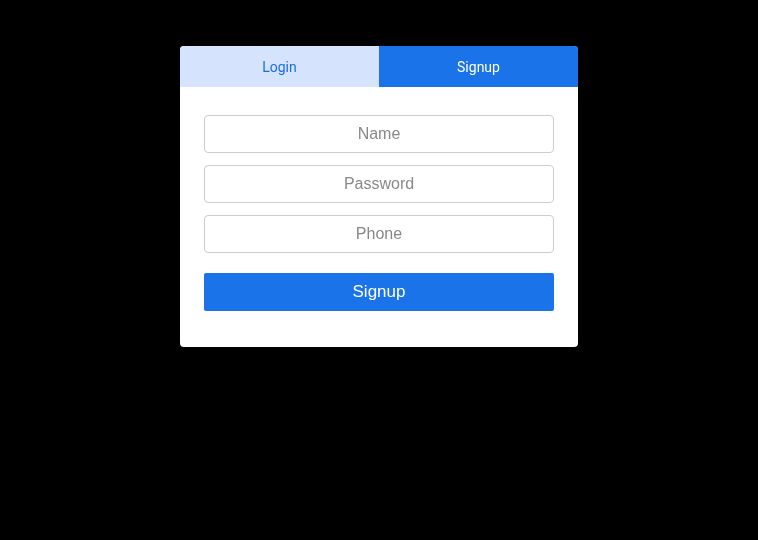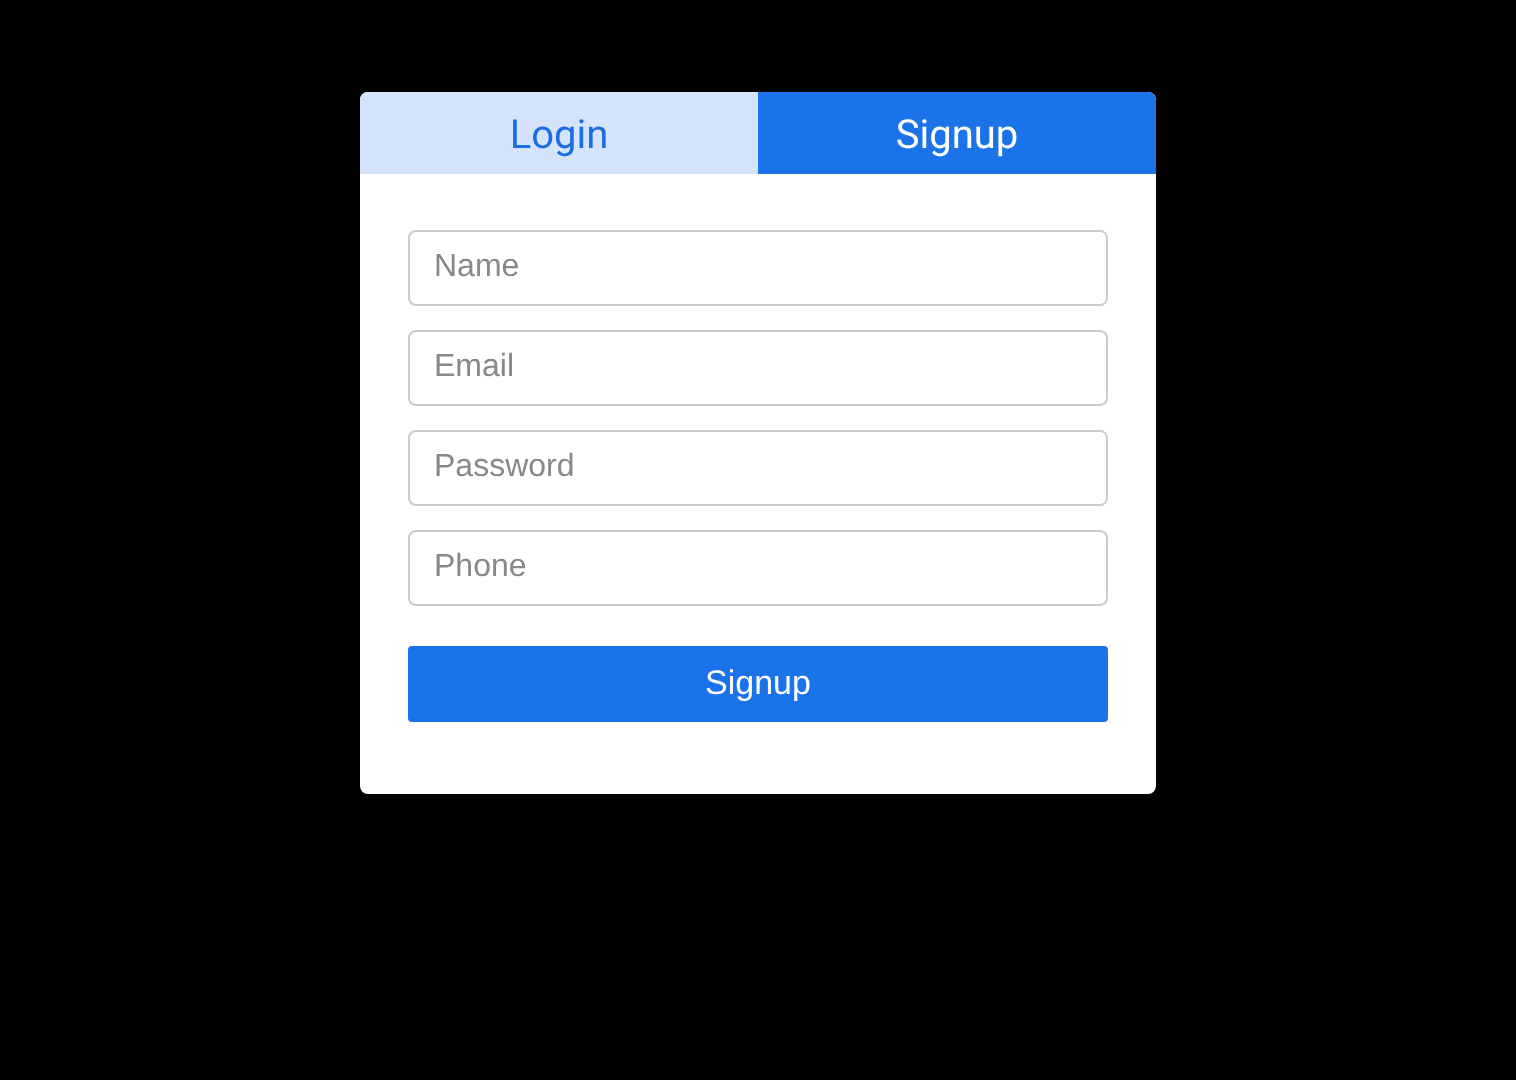--- a/index.html
+++ b/index.html
@@ -33,7 +33,7 @@
       display: flex;
       align-items: center;
       justify-content: center;
-      font-size: 20px;
+      font-size: 14px;
       cursor: pointer;
       user-select: none;
     }

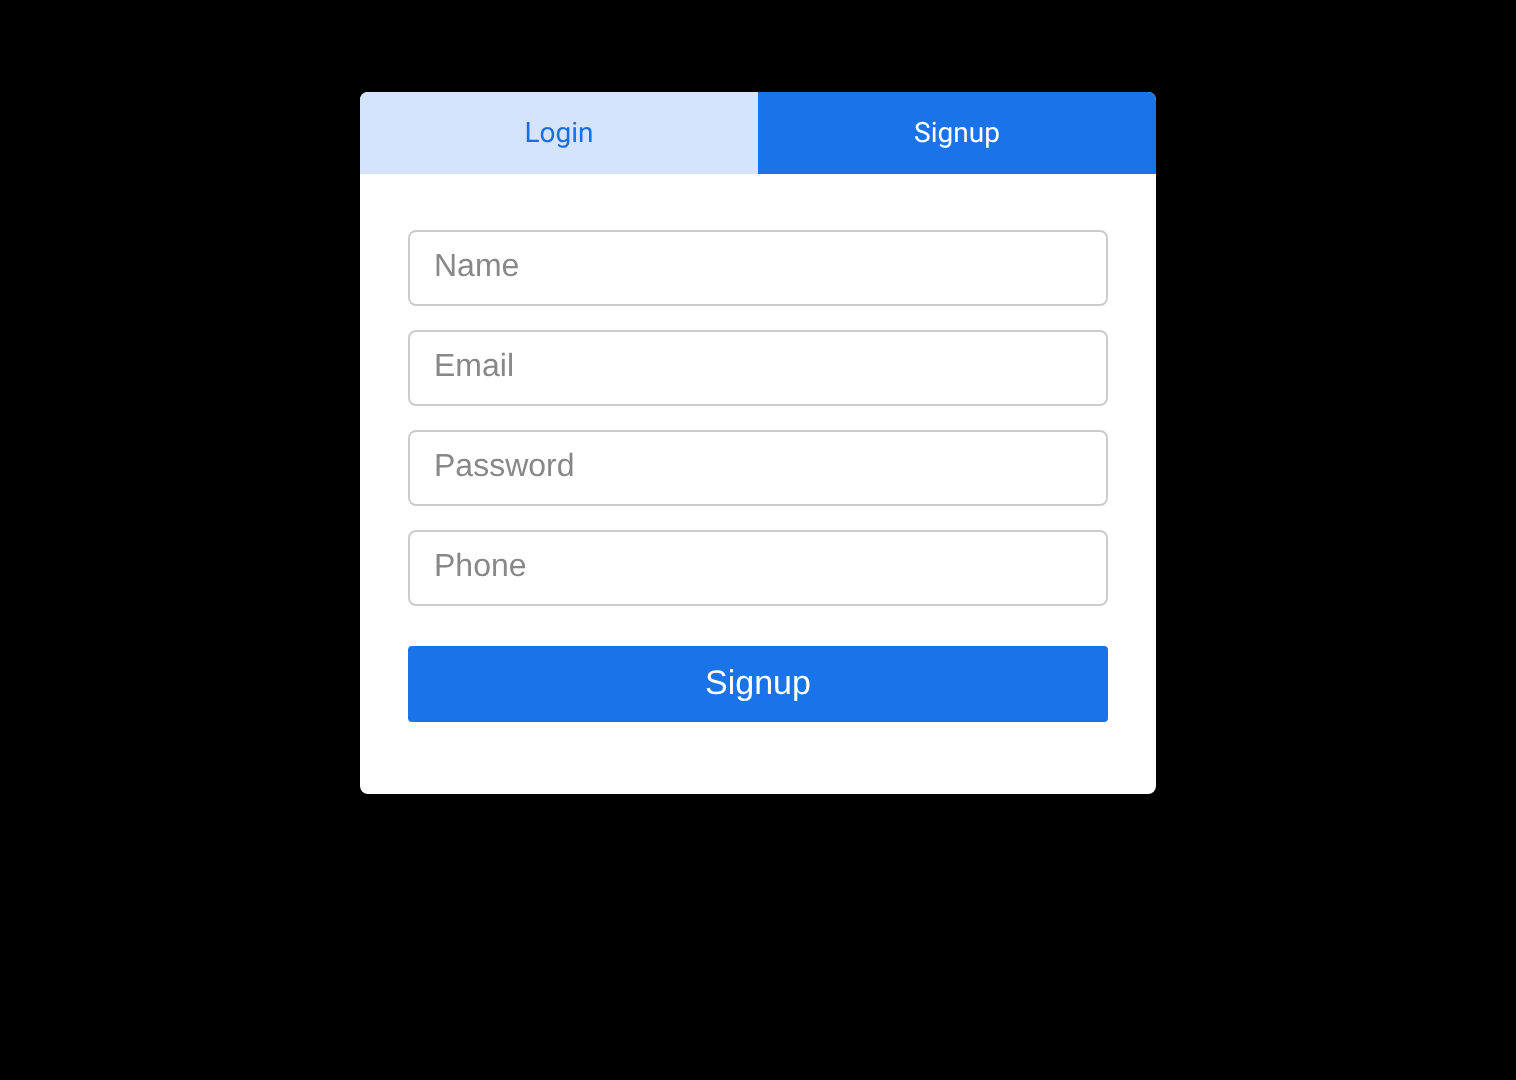--- a/index.html
+++ b/index.html
@@ -60,6 +60,7 @@
       border-radius: 4px;
       outline: none;
       color: #15803d;
+      text-align: center;
     }
     .input::placeholder {
       color: #888;

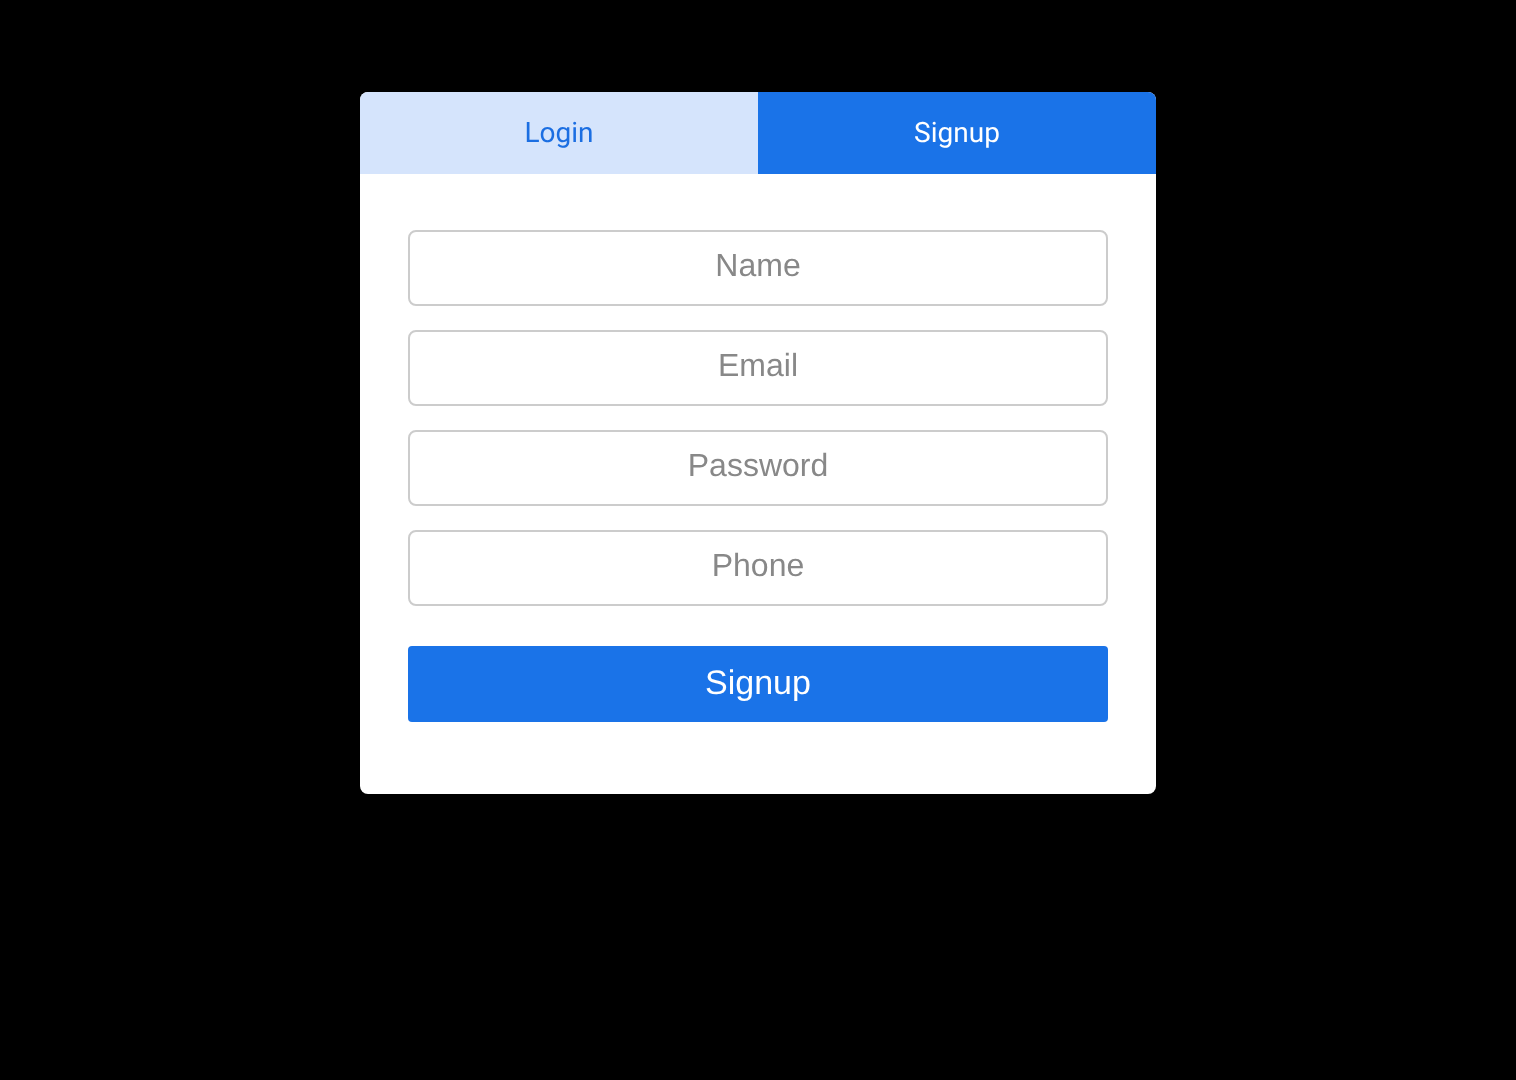--- a/index.html
+++ b/index.html
@@ -87,7 +87,6 @@
   </div>
   <div class="form">
     <input class="input" type="text" placeholder="Name" style="">
-    <input class="input" type="text" placeholder="Email" style="">
     <input class="input" type="password" placeholder="Password" style="">
     <input class="input" type="text" placeholder="Phone" style="">
     <button class="submit-btn">Signup</button>

